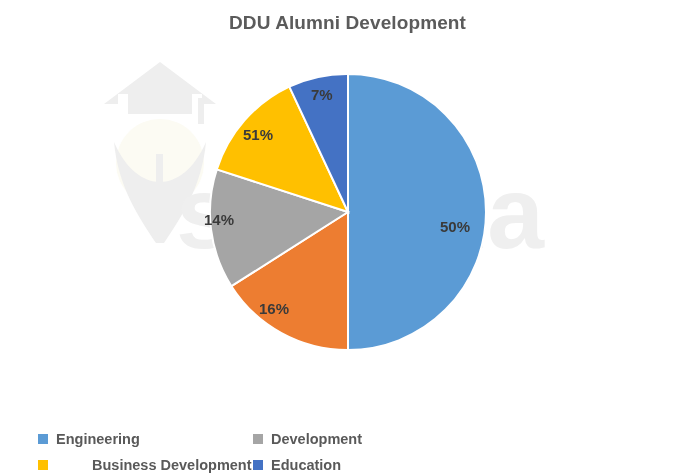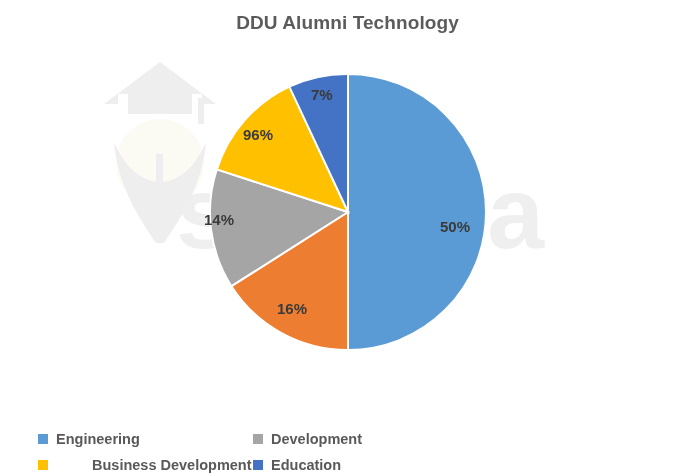--- a/index.html
+++ b/index.html
@@ -128,7 +128,7 @@
     <div class="wm-text">shiksha</div>
   </div>
 
-  <div class="chart-title">DDU Alumni Technology</div>
+  <div class="chart-title">DDU Alumni Development</div>
 
   <div class="pie-wrap">
     <svg width="695" height="370" viewBox="0 0 695 370">

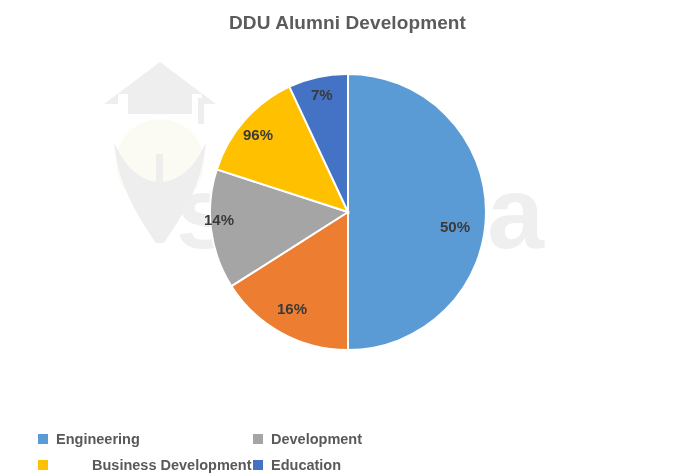--- a/index.html
+++ b/index.html
@@ -149,7 +149,7 @@
     <div class="slice-label" style="left:440px; top:211px;margin-top:7px;">50%</div>
     <div class="slice-label" style="left:277px; top:300px;">16%</div>
     <div class="slice-label" style="left:204px; top:211px;">14%</div>
-    <div class="slice-label" style="left:243px; top:126px;">96%</div>
+    <div class="slice-label" style="left:243px; top:126px;">51%</div>
     <div class="slice-label" style="left:311px; top:86px;">7%</div>
   </div>
 

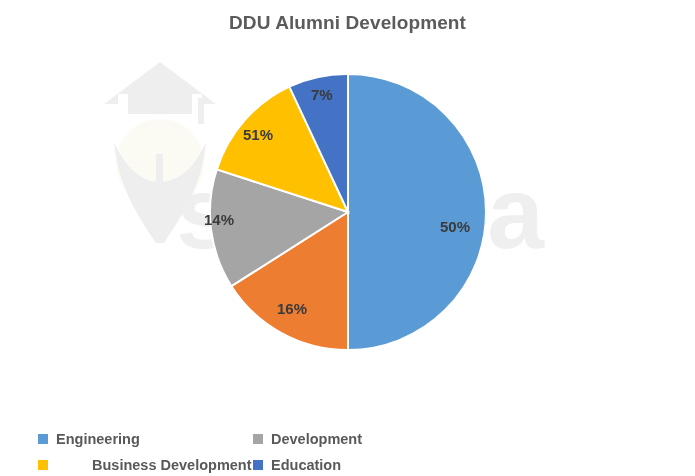--- a/index.html
+++ b/index.html
@@ -147,7 +147,7 @@
     </svg>
 
     <div class="slice-label" style="left:440px; top:211px;margin-top:7px;">50%</div>
-    <div class="slice-label" style="left:277px; top:300px;">16%</div>
+    <div class="slice-label" style="left:259px; top:300px;">16%</div>
     <div class="slice-label" style="left:204px; top:211px;">14%</div>
     <div class="slice-label" style="left:243px; top:126px;">51%</div>
     <div class="slice-label" style="left:311px; top:86px;">7%</div>

